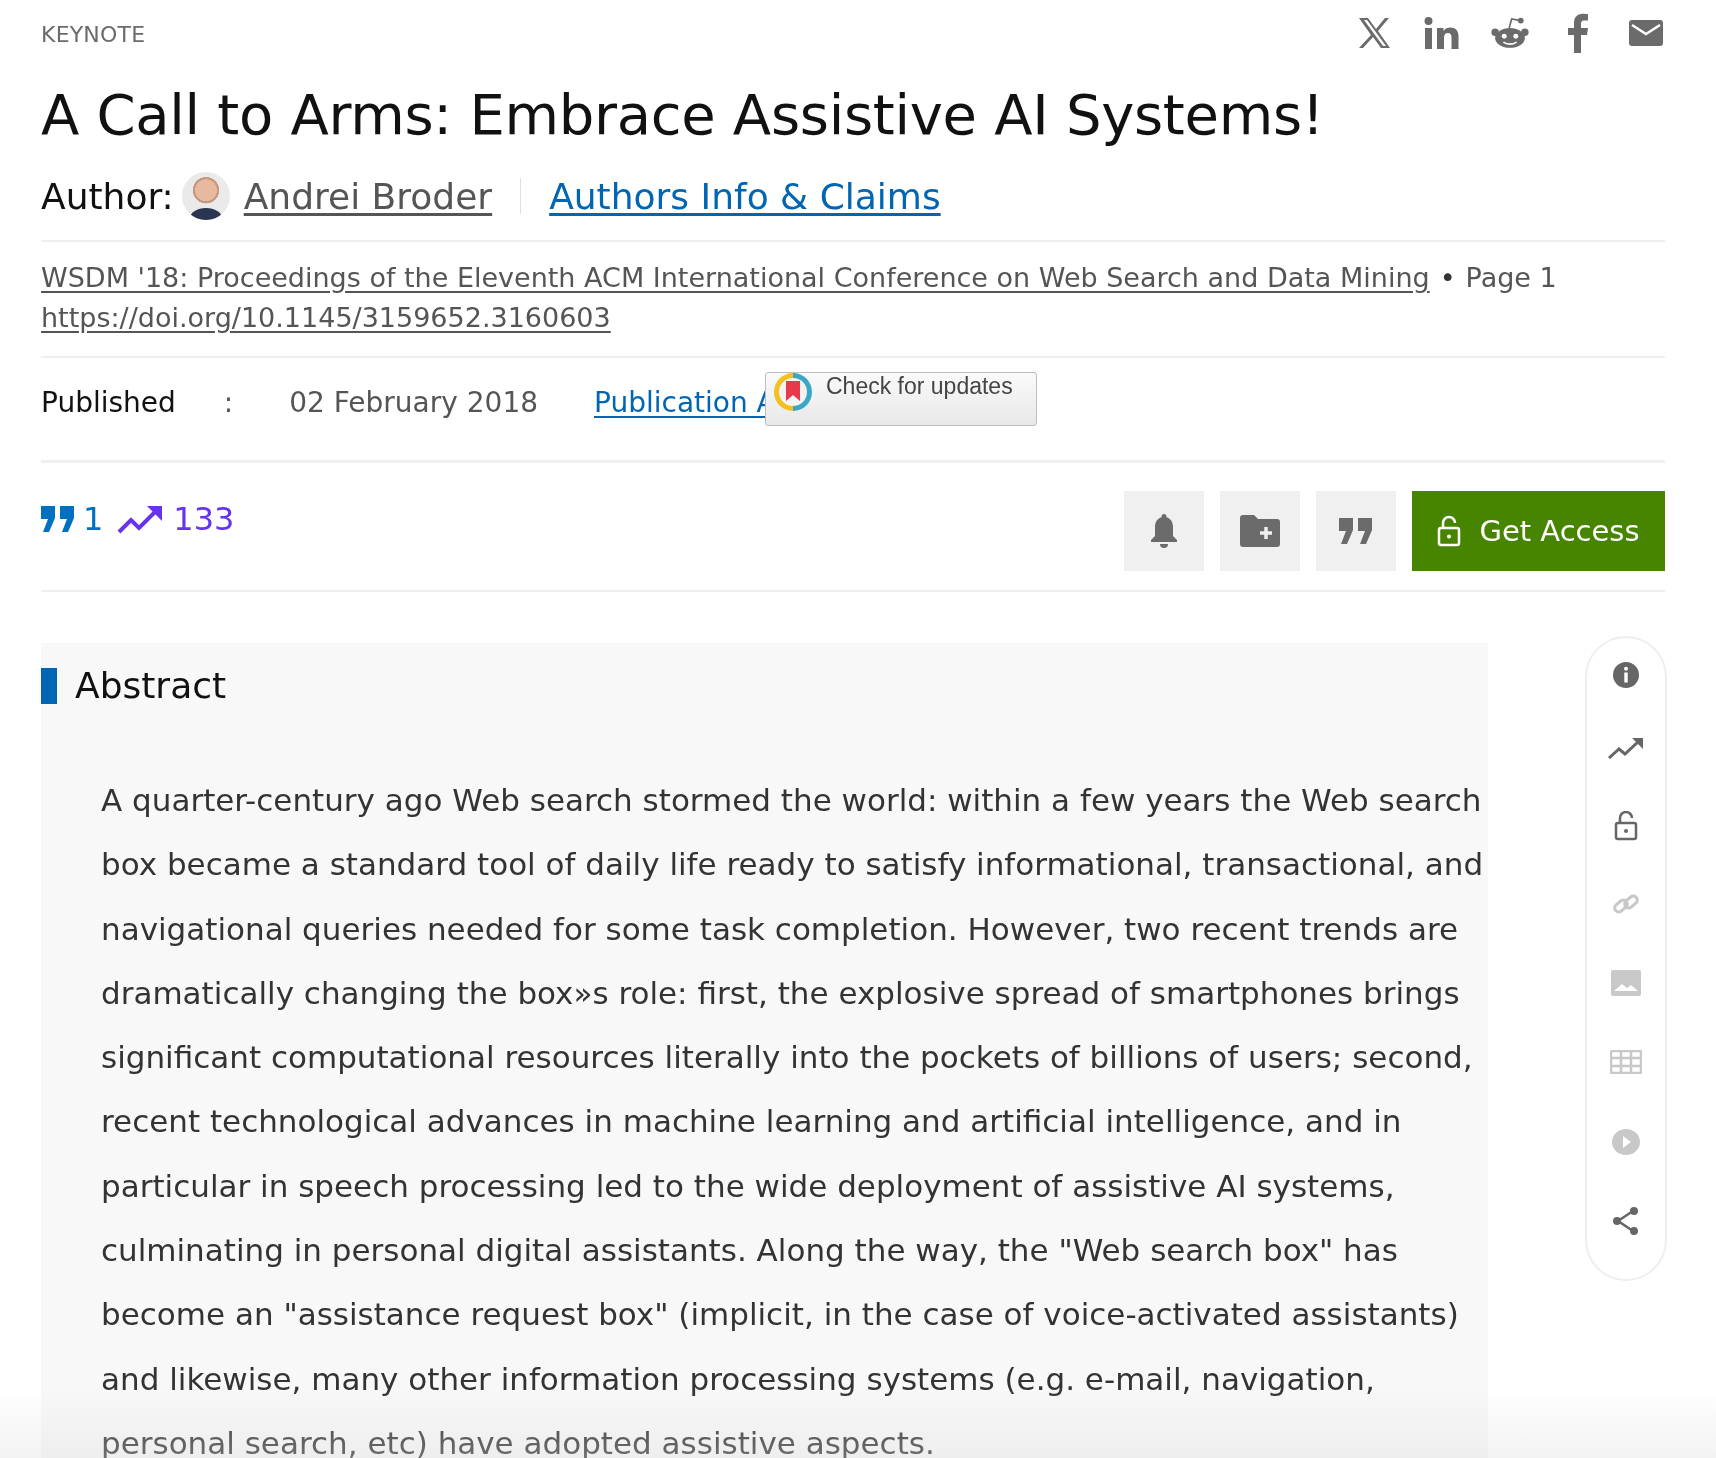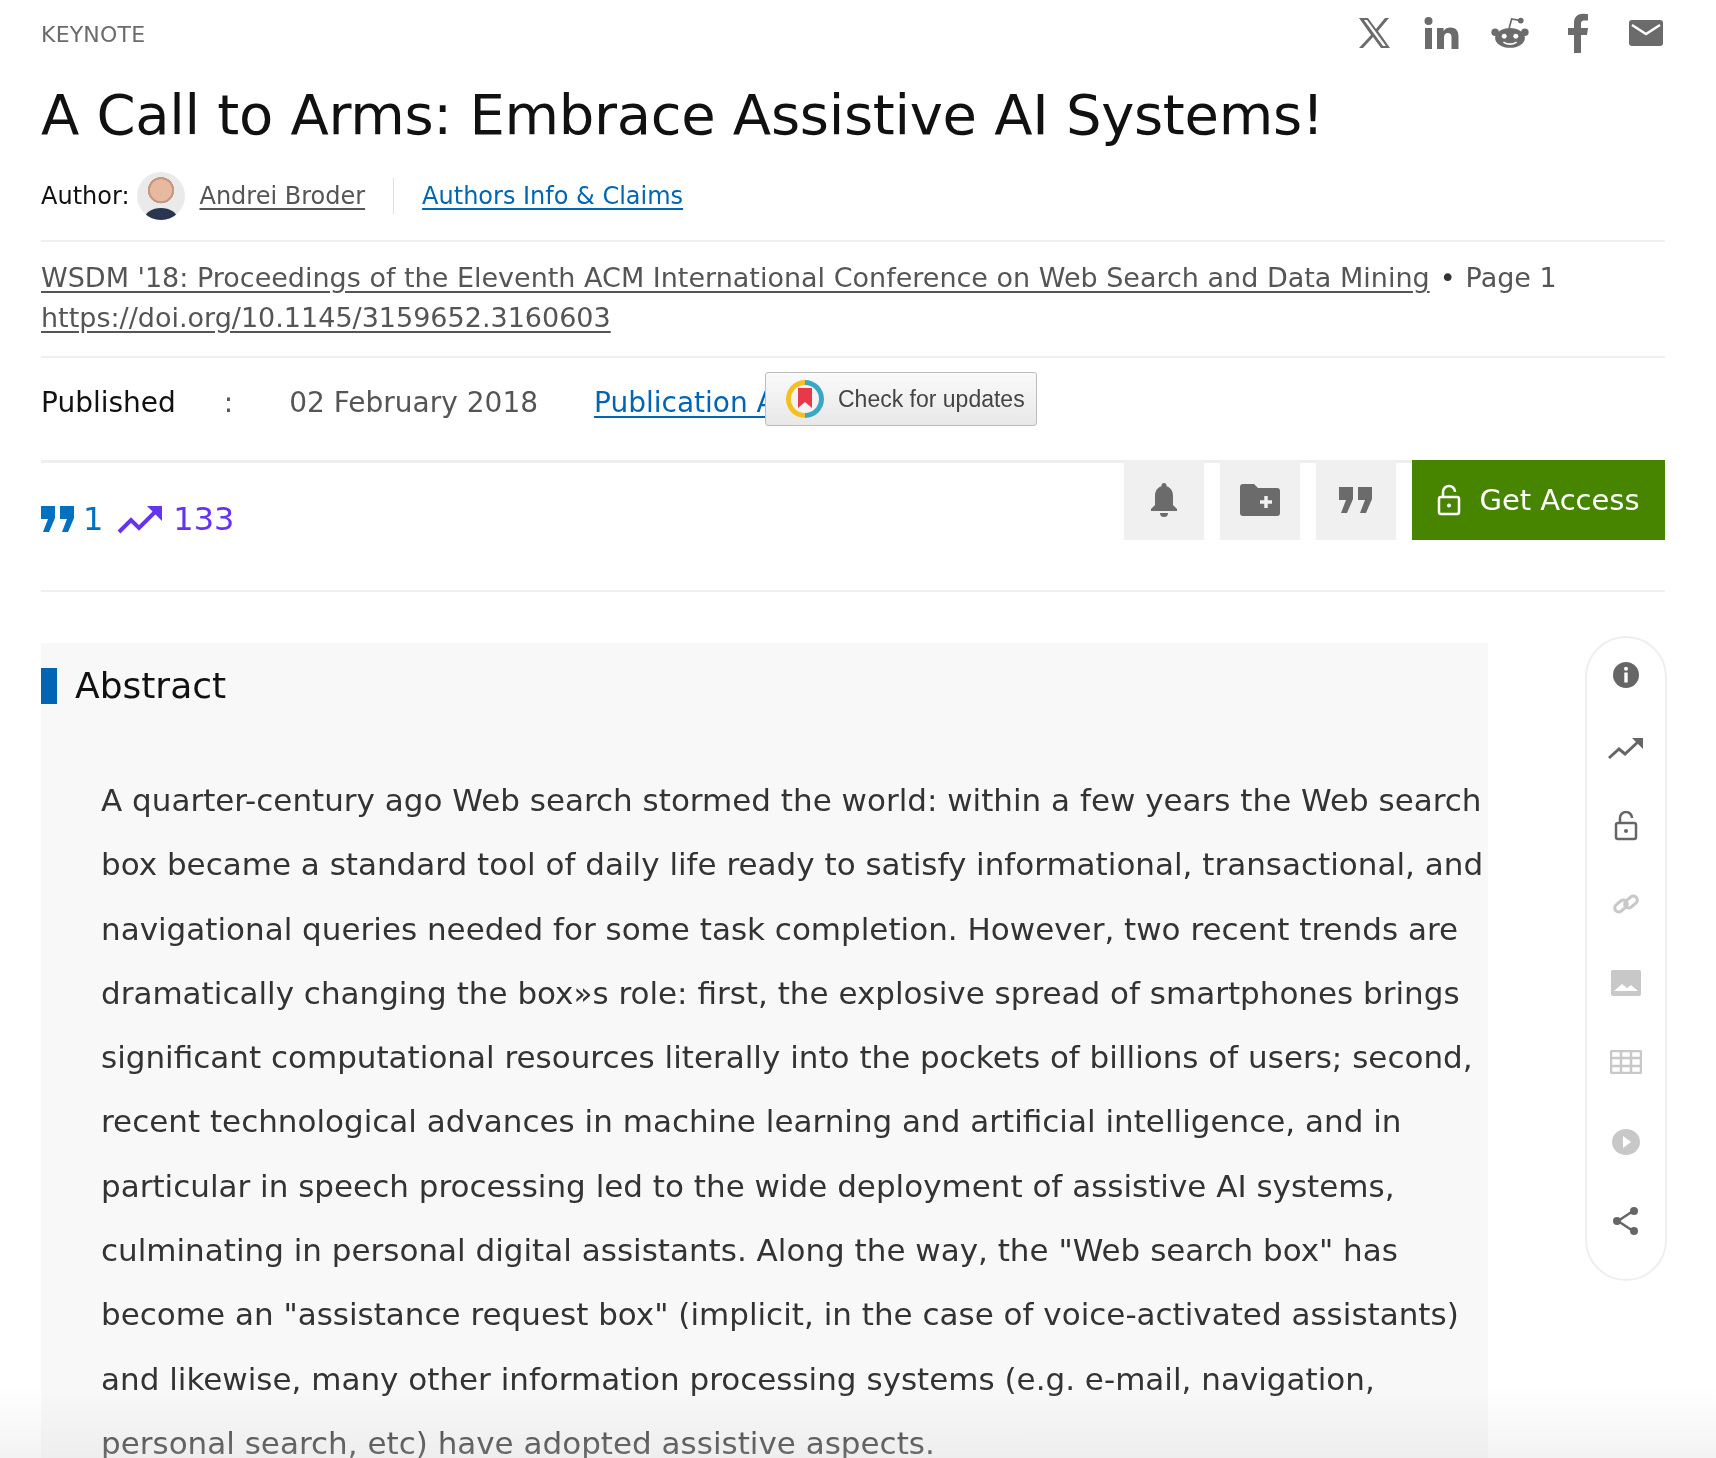--- a/index.html
+++ b/index.html
@@ -16,7 +16,7 @@
 
   .title { position: absolute; top: 82px; left: 0; font-size: 56px; font-weight: 400; color: #111; letter-spacing: -0.3px; }
 
-  .author-row { position: absolute; top: 172px; left: 0; display: flex; align-items: center; font-size: 24px; }
+  .author-row { position: absolute; top: 172px; left: 0; display: flex; align-items: center; font-size: 36px; }
   .author-row .lbl { color: #111; }
   .avatar { width: 48px; height: 48px; border-radius: 50%; margin: 0 14px 0 8px; background: radial-gradient(circle at 50% 38%, #e6b9a0 0 28%, #c89880 29% 34%, #eaeaea 35%); position: relative; overflow: hidden; }
   .avatar::after { content: ""; position: absolute; bottom: -8px; left: 8px; width: 32px; height: 20px; border-radius: 50% 50% 0 0; background: #2a3550; }

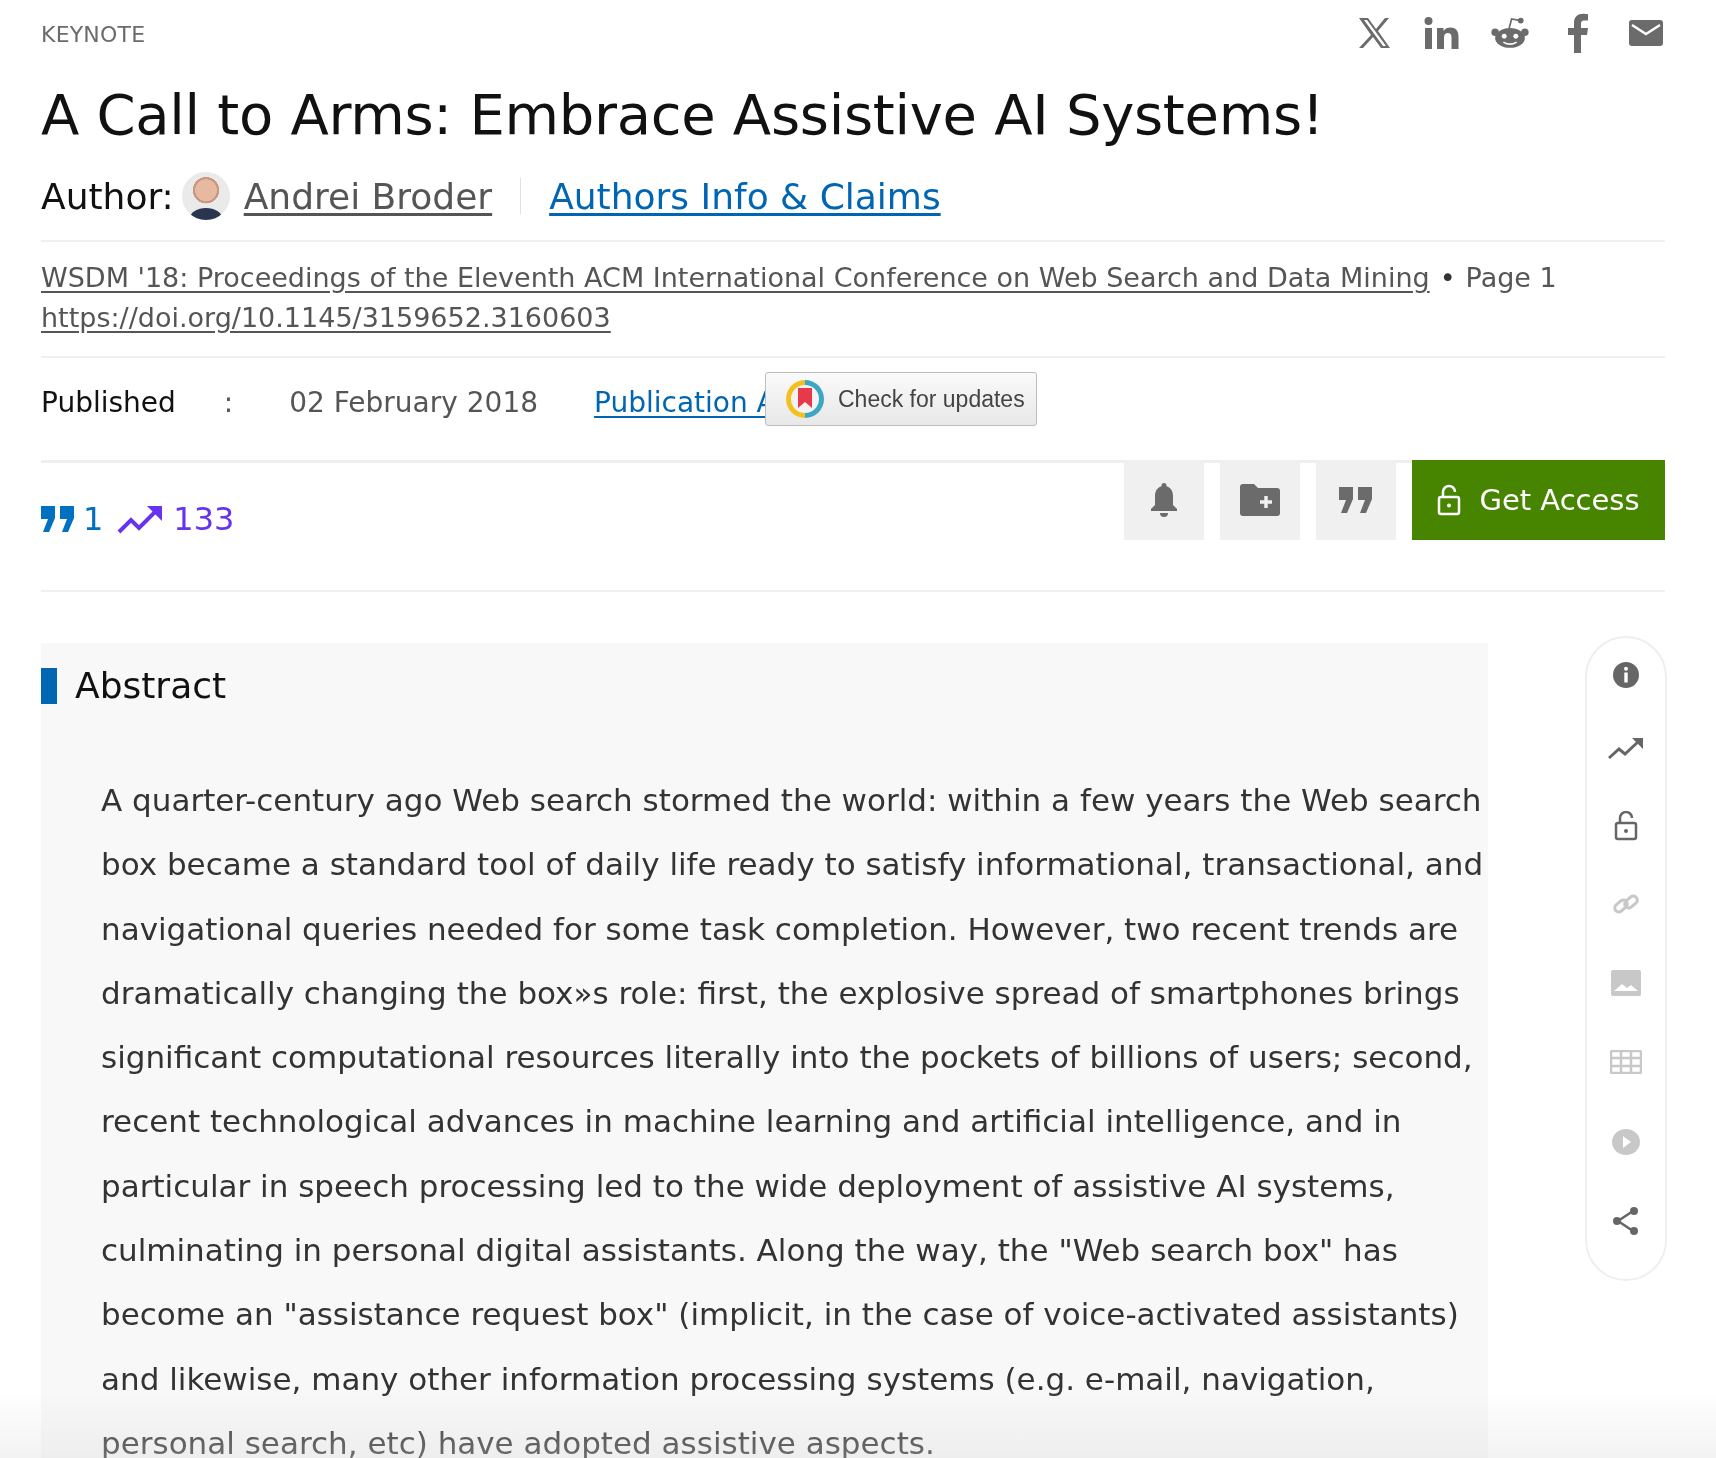--- a/index.html
+++ b/index.html
@@ -33,7 +33,7 @@
   .published-row { position: absolute; top: 386px; left: 0; display: flex; align-items: center; font-size: 28px; gap: 48px; }
   .published-row .plbl { color: #111; }
   .published-row .pdate { color: #555; margin-right: 8px; }
-  .cfu { position: absolute; left: 724px; top: 372px; width: 272px; height: 54px; border: 1px solid #bdbdbd; border-radius: 3px; background: linear-gradient(#fafafa, #e8e8e8); display: flex; align-items: center; padding-left: 20px; font-family: "Liberation Sans", sans-serif; font-size: 23px; color: #444; cursor: pointer; }
+  .cfu { position: absolute; left: 724px; top: 372px; width: 272px; height: 54px; border: 1px solid #bdbdbd; border-radius: 3px; background: linear-gradient(#fafafa, #e8e8e8); display: flex; padding-left: 8px; font-family: "Liberation Sans", sans-serif; font-size: 23px; color: #444; cursor: pointer; }
   .cfu .logo { width: 38px; height: 38px; border-radius: 50%; margin-right: 14px; position: relative; background: conic-gradient(#3aa7c4 0 50%, #f4c020 50% 100%); }
   .cfu .logo::before { content: ""; position: absolute; inset: 5px; border-radius: 50%; background: #f3f3f3; }
   .cfu .logo::after { content: ""; position: absolute; left: 12px; top: 8px; width: 14px; height: 20px; background: #e8394a; clip-path: polygon(0 0, 100% 0, 100% 100%, 50% 70%, 0 100%); }

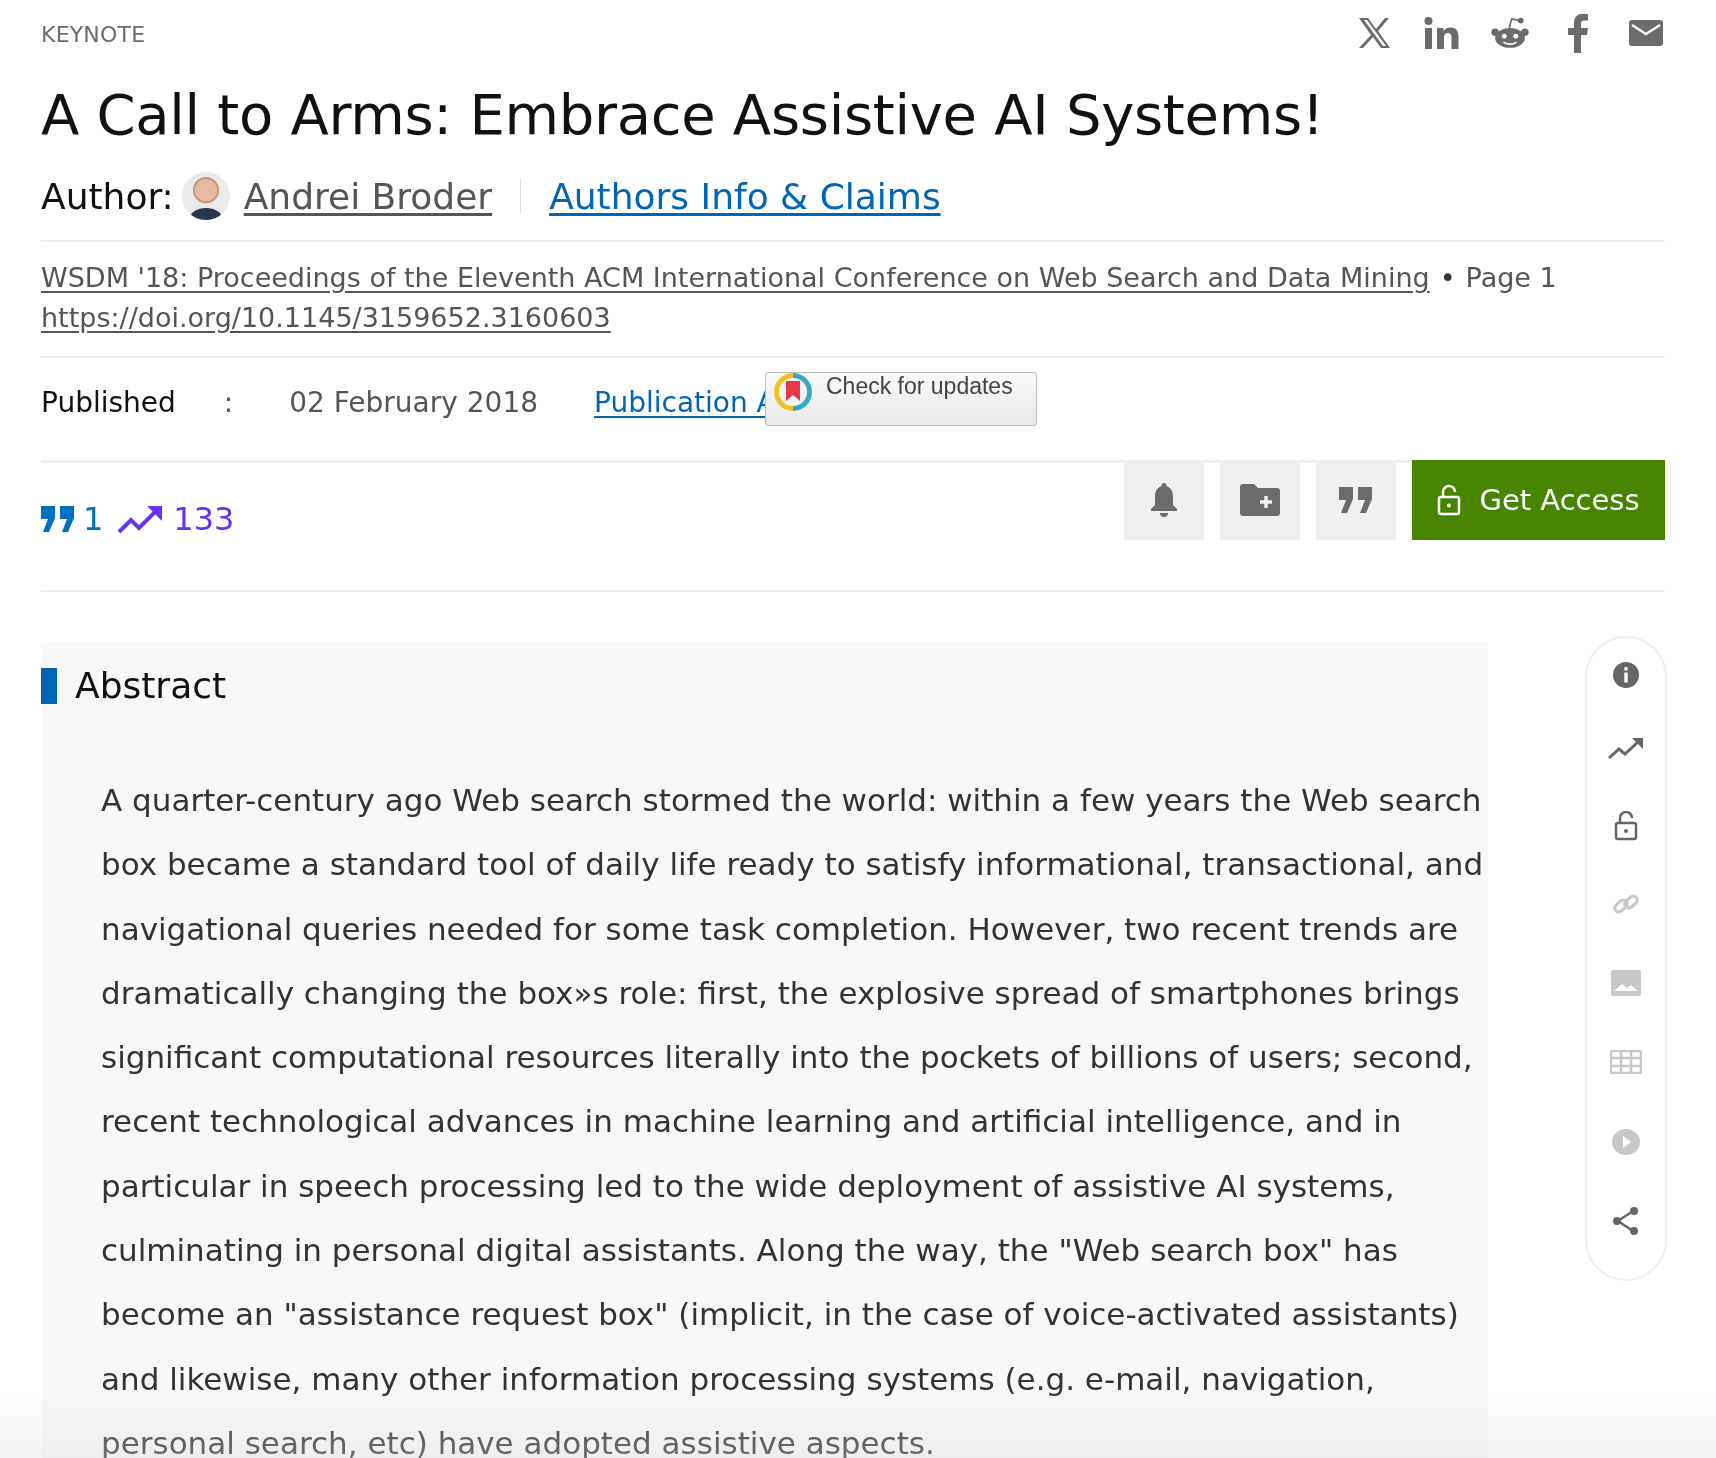--- a/index.html
+++ b/index.html
@@ -42,7 +42,7 @@
   .metrics .cites { color: #0070c0; margin-left: 8px; margin-right: 14px; }
   .metrics .downloads { color: #6633ee; margin-left: 10px; }
 
-  .actions { position: absolute; top: 460px; right: 0; display: flex; gap: 16px; }
+  .actions { position: absolute; top: 491px; right: 0; display: flex; gap: 16px; }
   .abtn { width: 80px; height: 80px; background: #f0f0f0; display: flex; align-items: center; justify-content: center; cursor: pointer; }
   .abtn svg { fill: #6b6b6b; }
   .get-access { width: 253px; height: 80px; background: #478500; color: #fff; display: flex; align-items: center; justify-content: center; gap: 18px; font-size: 29px; cursor: pointer; }

